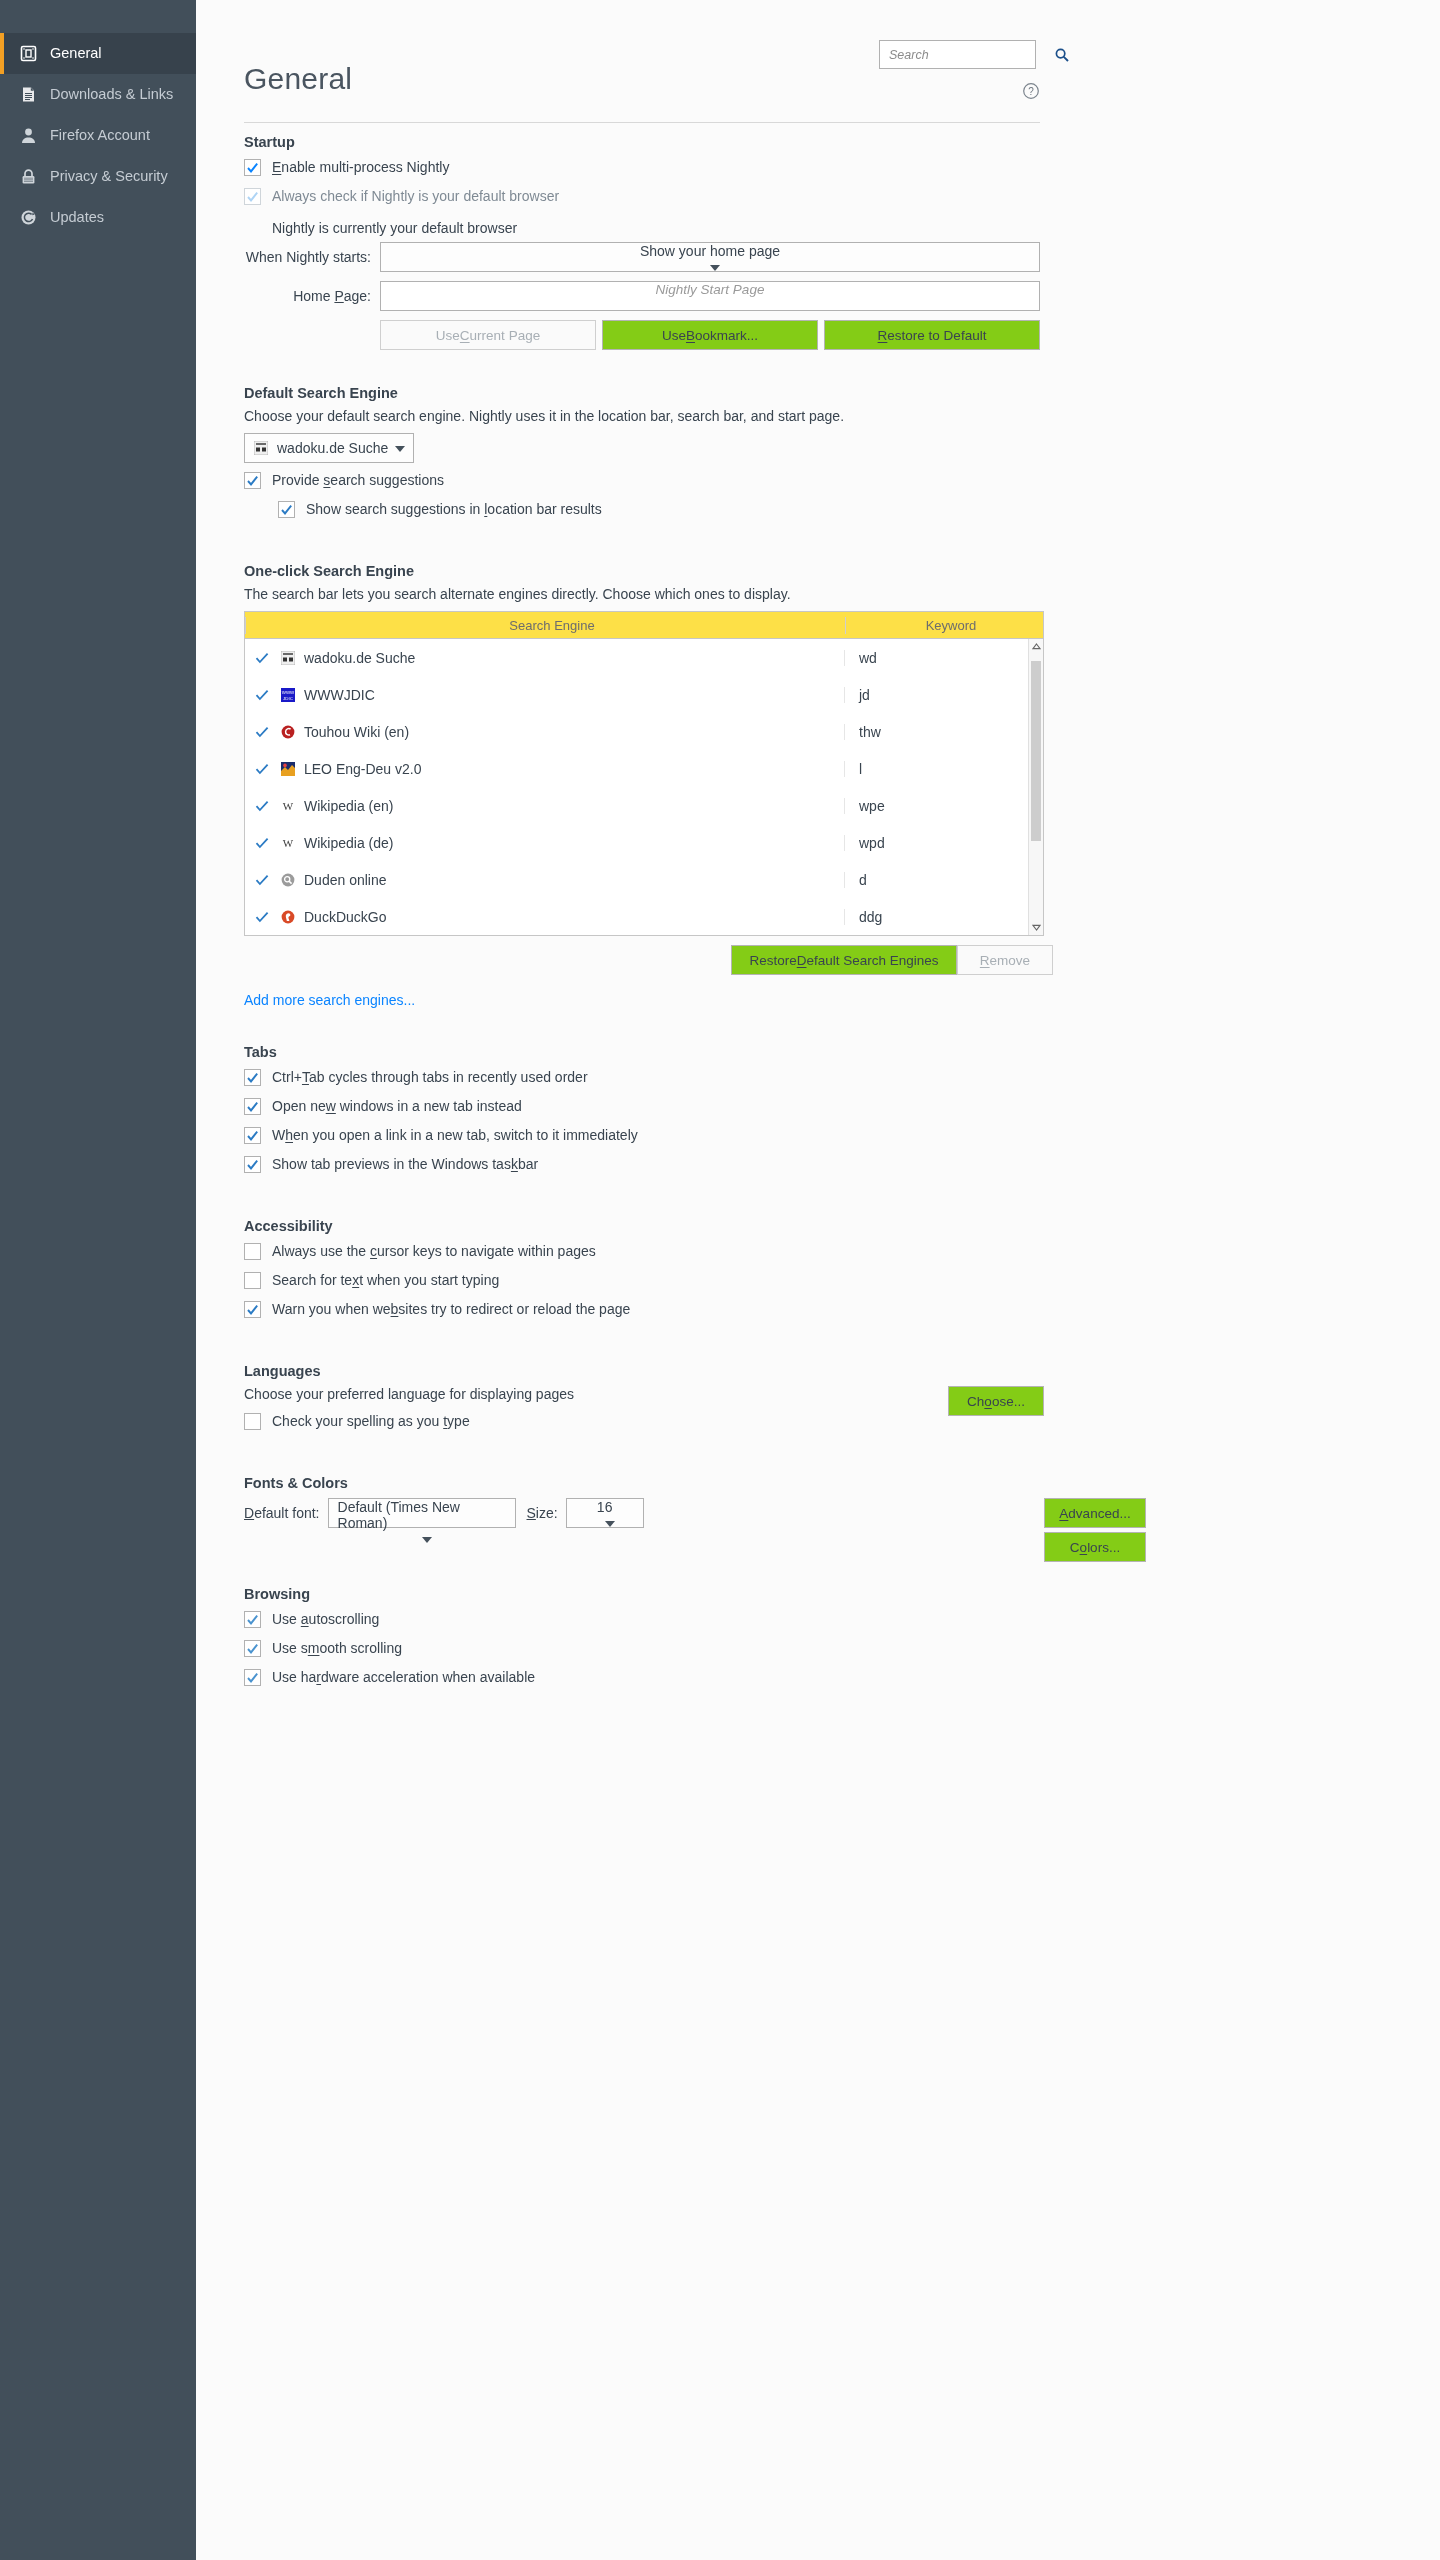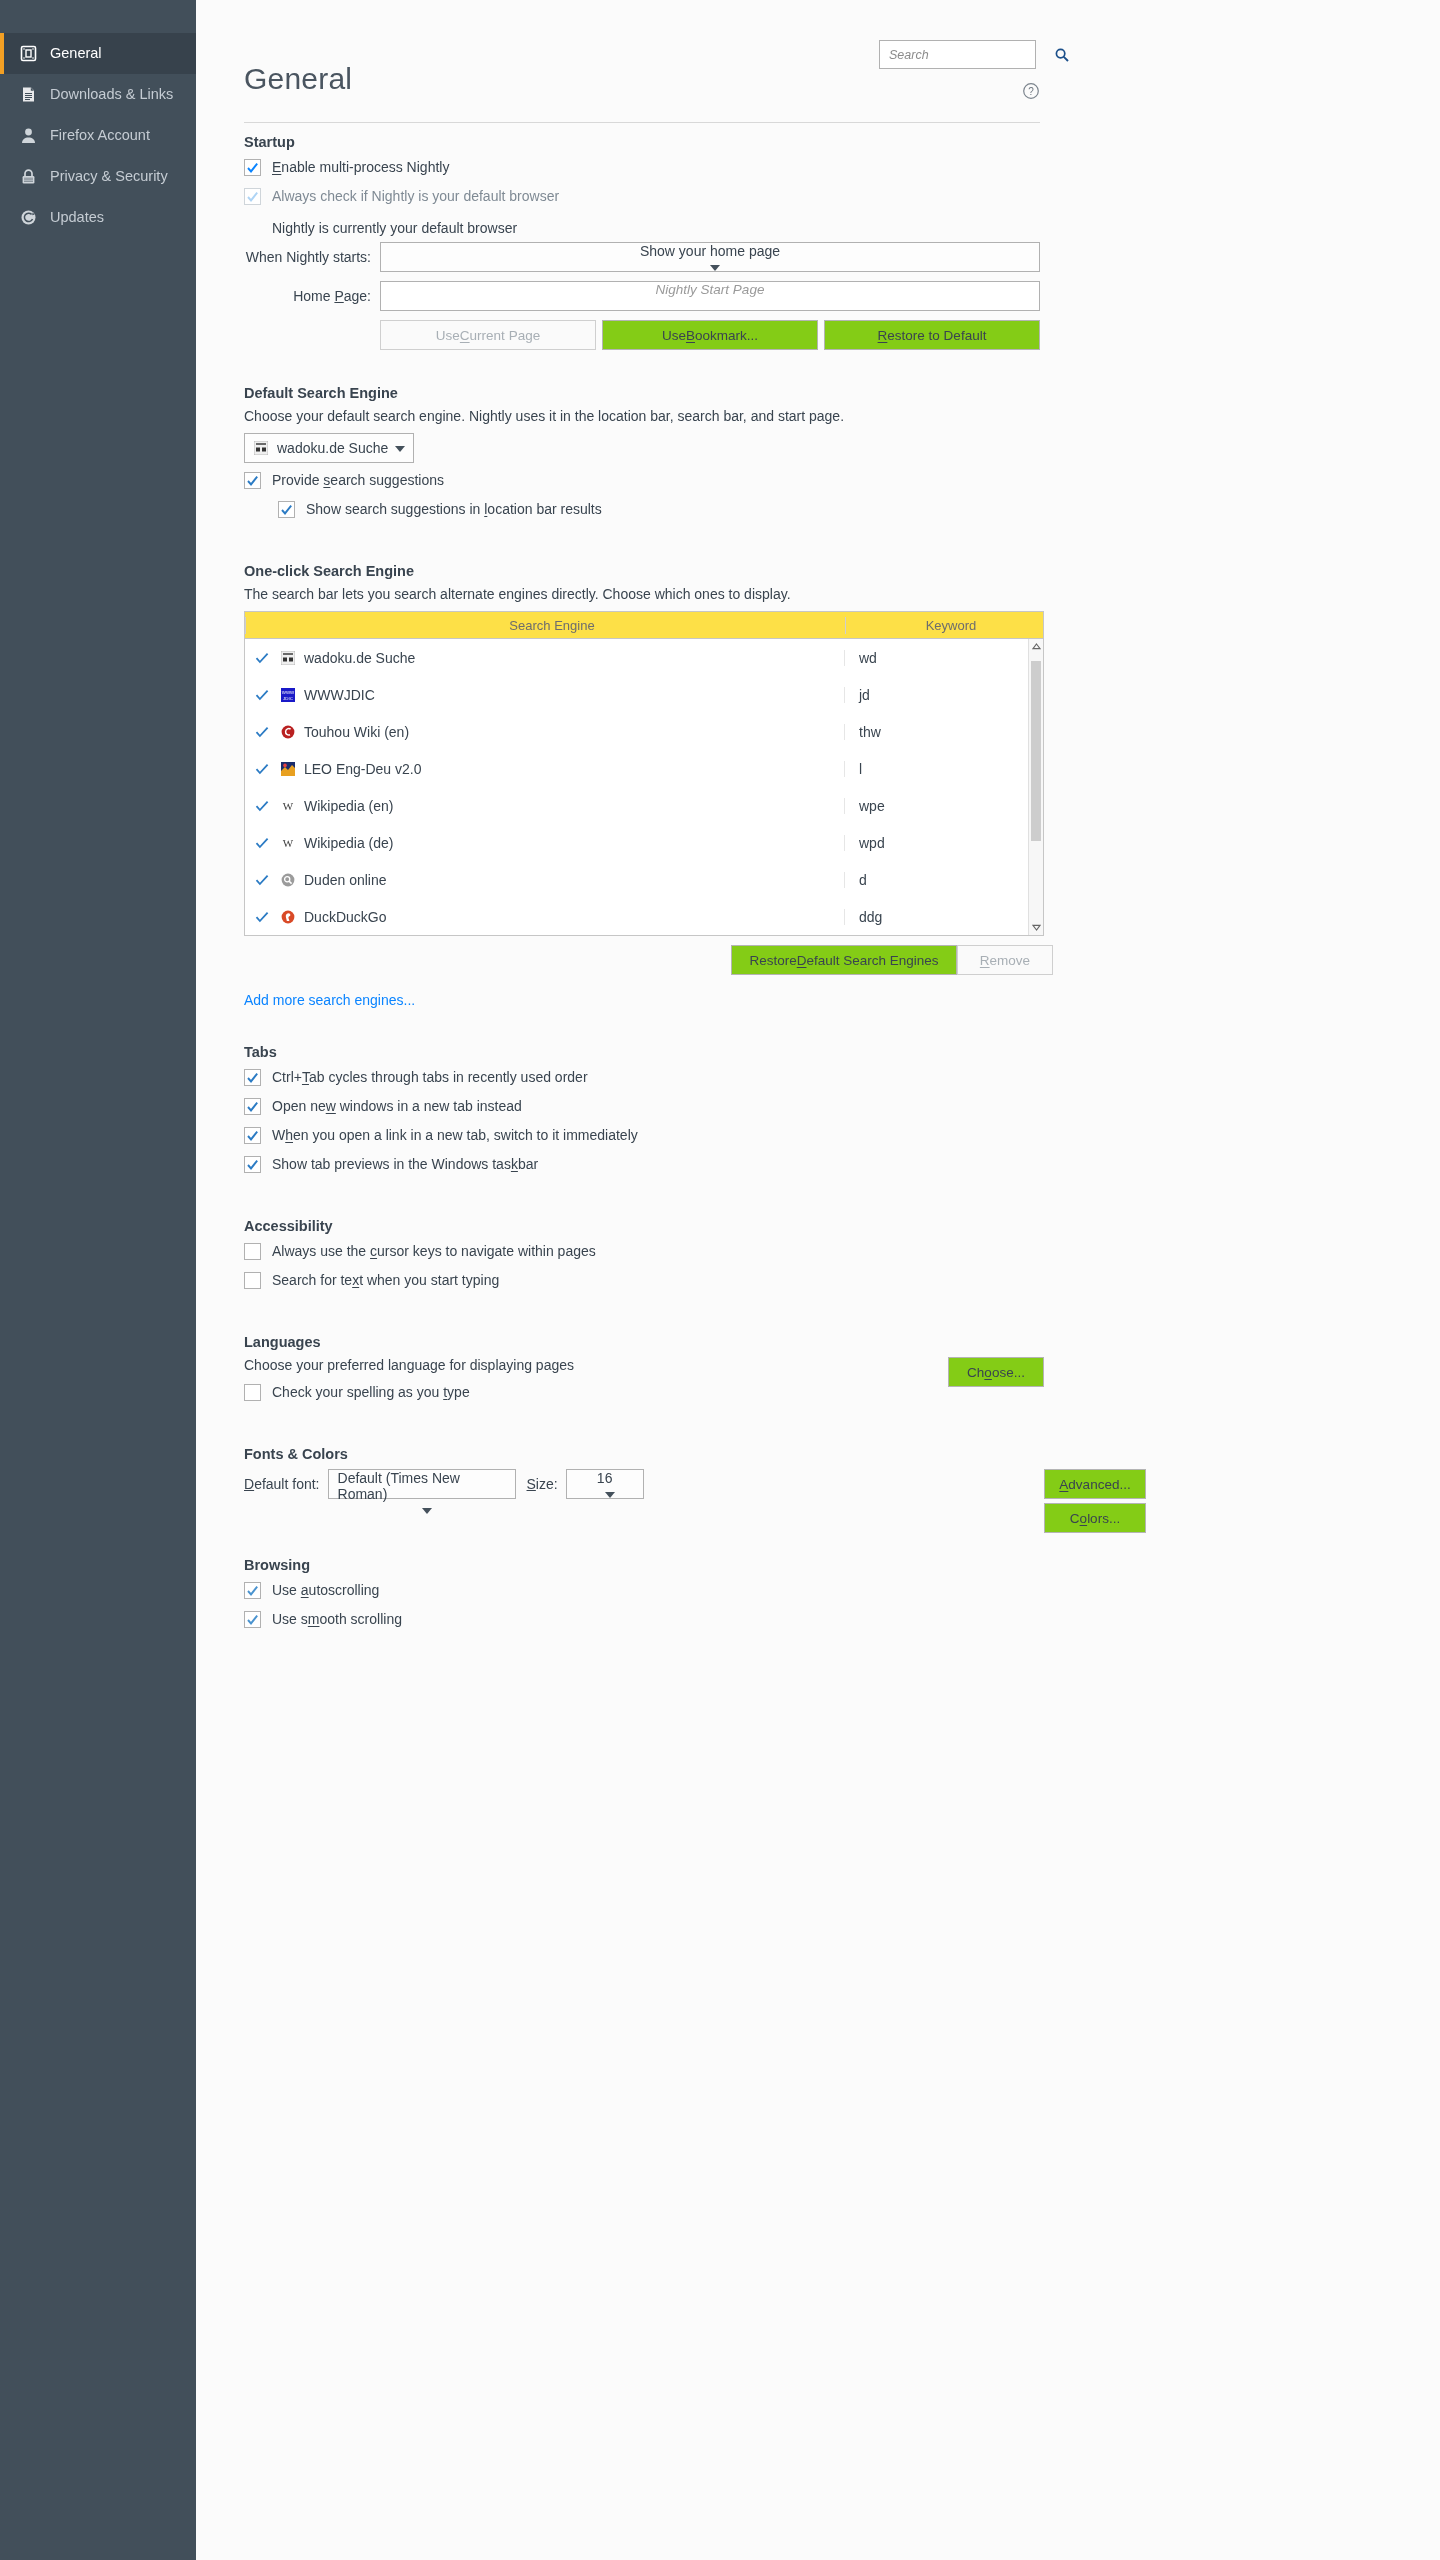--- a/index.html
+++ b/index.html
@@ -648,6 +648,14 @@
           <span class="cb"></span>
           <span class="cblabel">Search for te<u>x</u>t when you start typing</span>
         </div>
+        <div class="cbrow">
+          <span class="cb">
+              <svg width="13" height="13" viewBox="0 0 13 13">
+                <path d="M2 7l3 3.4L11.2 2.6" fill="none" stroke="#2b7bc4" stroke-width="1.9"></path>
+              </svg>
+            </span>
+          <span class="cblabel">Warn you when we<u>b</u>sites try to redirect or reload the page</span>
+        </div>
       </div>
 
       <div class="spacer-lg"></div>

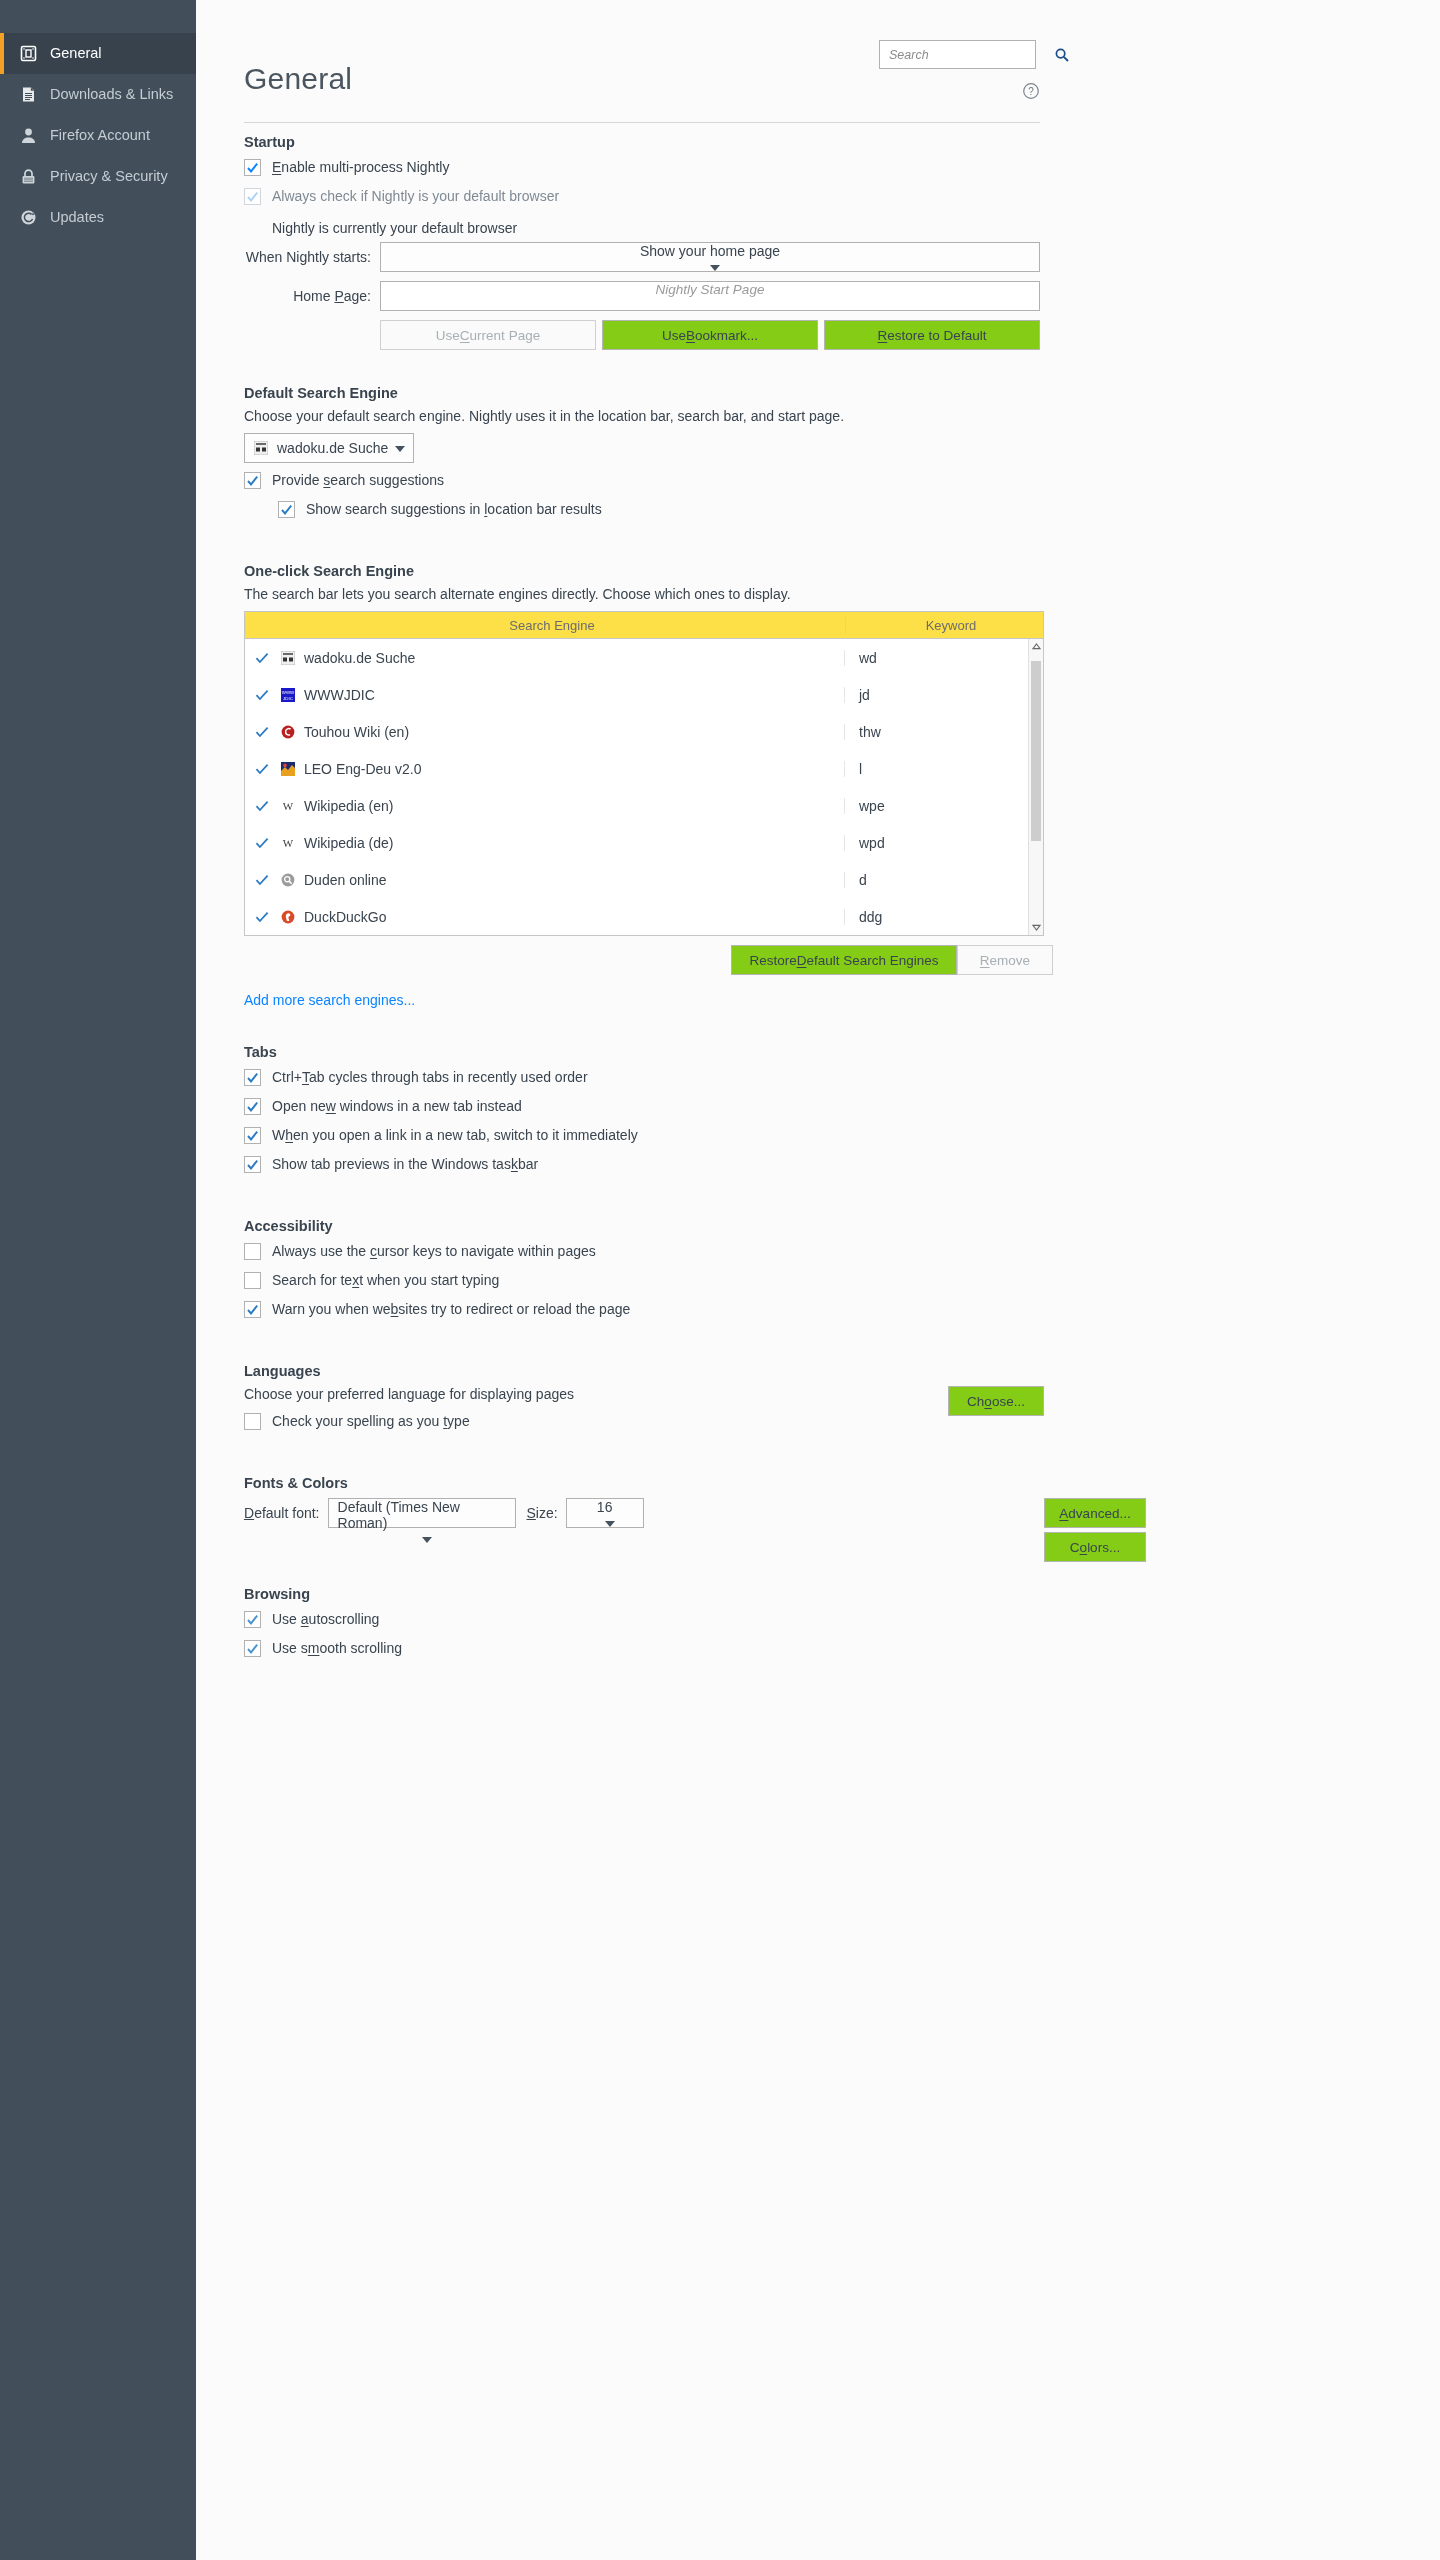--- a/index.html
+++ b/index.html
@@ -733,6 +733,14 @@
             </span>
           <span class="cblabel">Use s<u>m</u>ooth scrolling</span>
         </div>
+        <div class="cbrow">
+          <span class="cb">
+              <svg width="13" height="13" viewBox="0 0 13 13">
+                <path d="M2 7l3 3.4L11.2 2.6" fill="none" stroke="#4a93cf" stroke-width="1.9"></path>
+              </svg>
+            </span>
+          <span class="cblabel">Use ha<u>r</u>dware acceleration when available</span>
+        </div>
       </div>
 
     </div>

